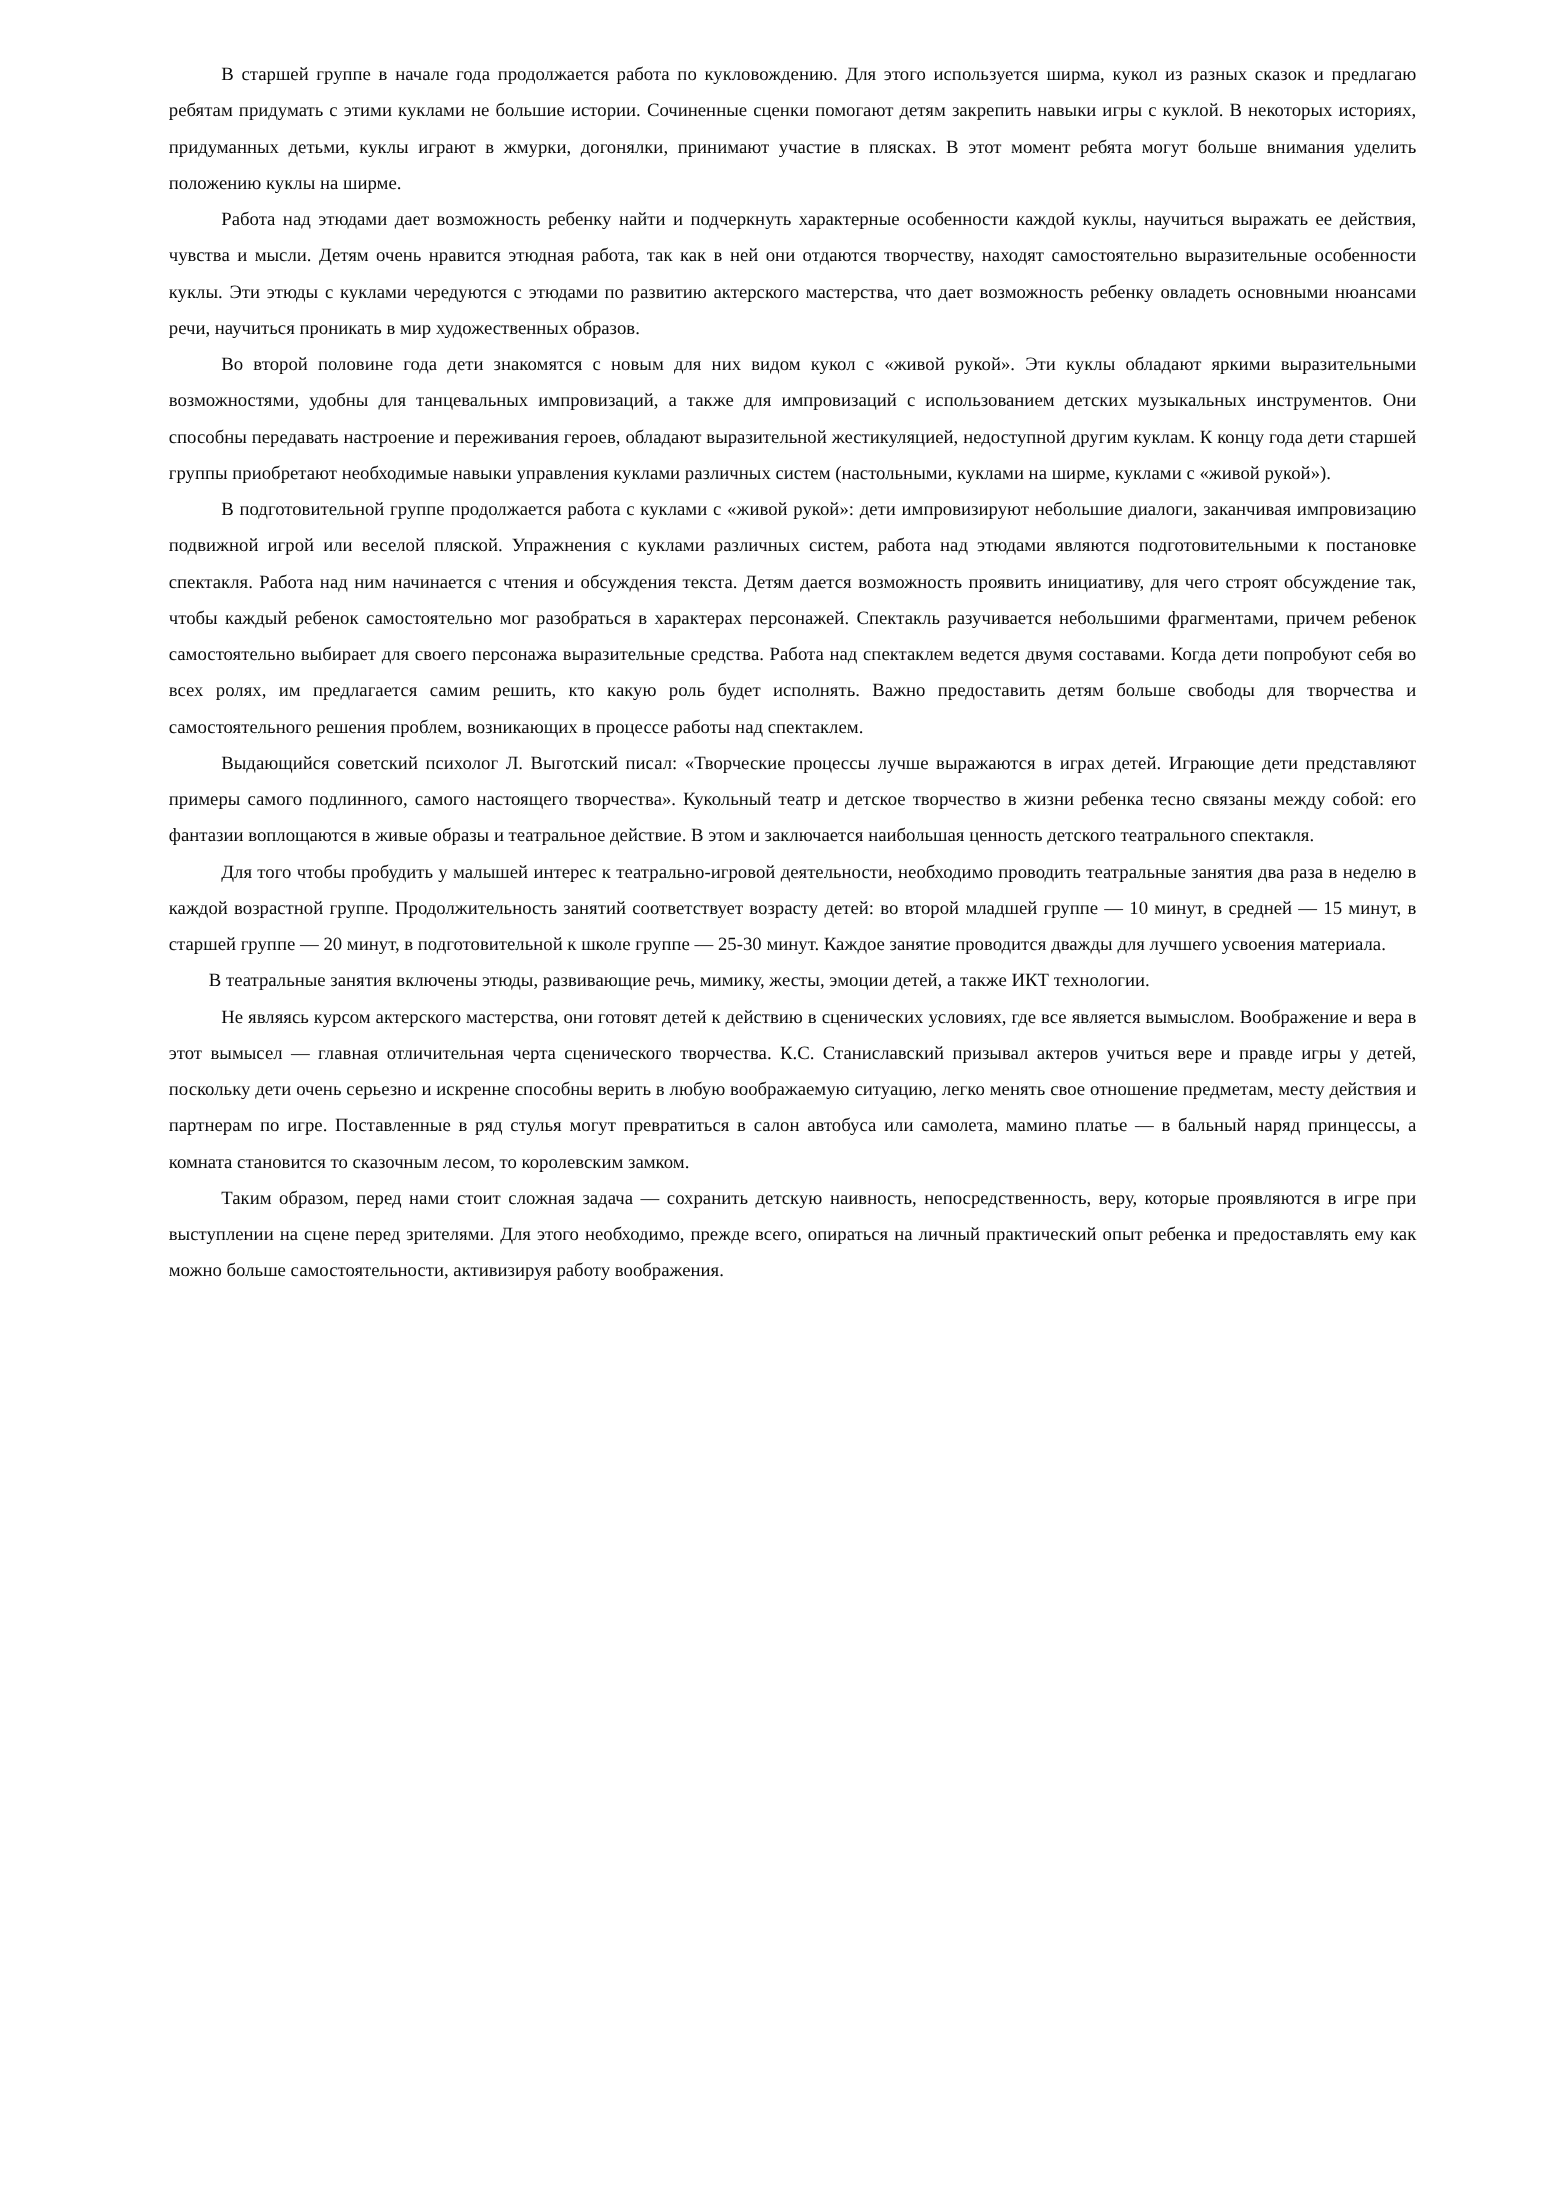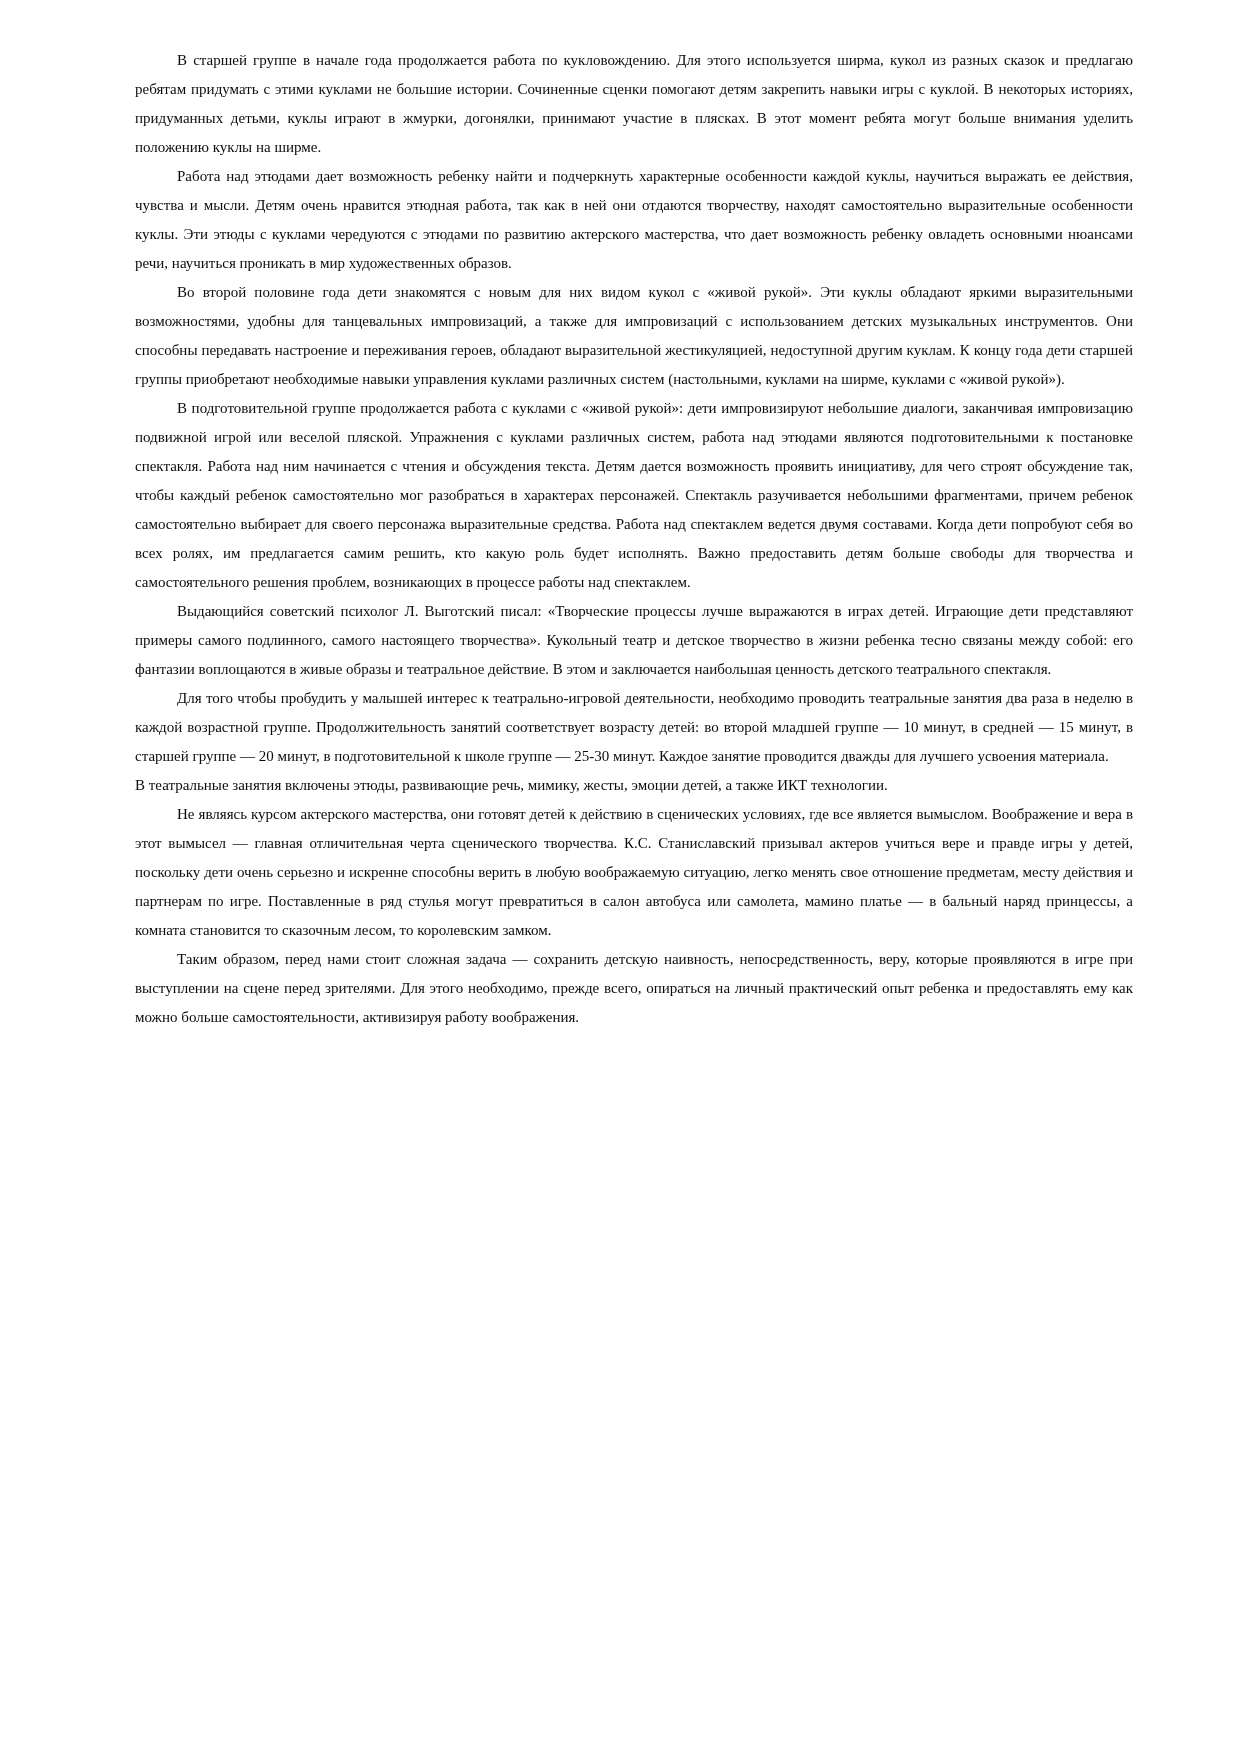--- a/index.html
+++ b/index.html
@@ -32,6 +32,7 @@
   }
   .text-block p.no-indent {
     text-indent: 0;
+    margin-left: 32px;
   }
 </style>
 </head>

